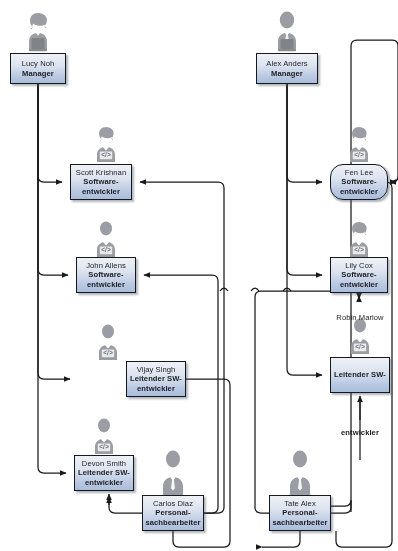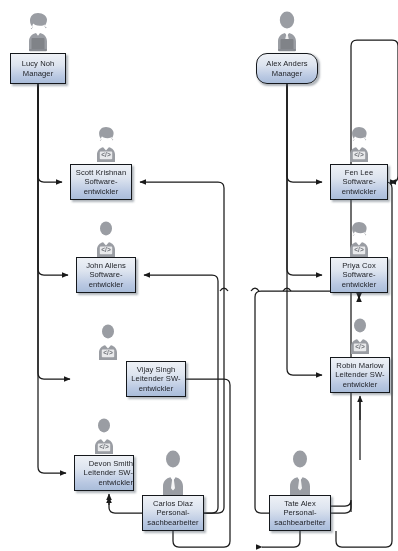--- a/index.html
+++ b/index.html
@@ -206,7 +206,7 @@
     <span class="rl">Manager</span>
   </div>
 
-  <div class="node" style="left:256px; top:53px; width:62px; height:31px;border-radius:11px;">
+  <div class="node" style="left:256px; top:53px; width:62px; height:31px;">
     <span class="nm">Alex Anders</span>
     <span class="rl">Manager</span>
   </div>

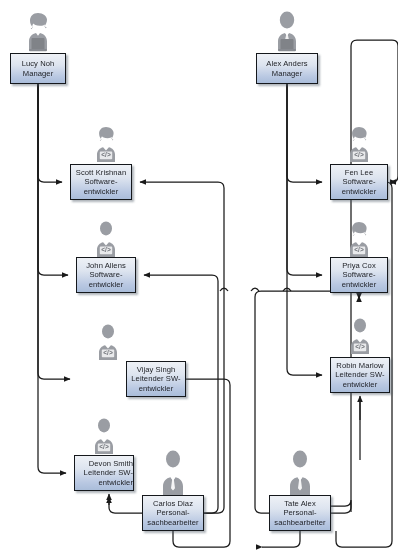--- a/index.html
+++ b/index.html
@@ -43,7 +43,7 @@
     z-index: 3;
   }
   .node .nm { display: block; white-space: nowrap; }
-  .node .rl { display: block; white-space: nowrap; }
+  .node .rl { display: block; white-space: nowrap; font-weight: bold; }
   .avatar {
     position: absolute;
     z-index: 2;

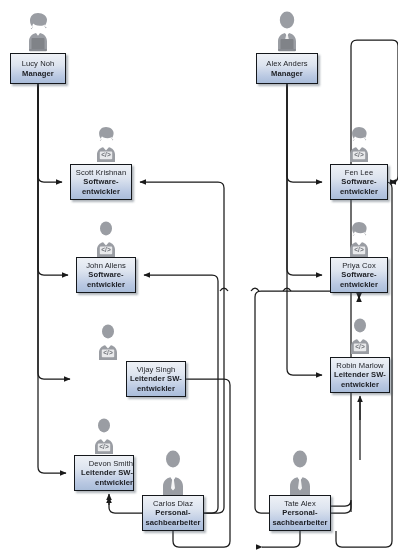--- a/index.html
+++ b/index.html
@@ -217,7 +217,7 @@
     <span class="rl">entwickler</span>
   </div>
 
-  <div class="node" style="left:330px; top:164px; width:58px; height:36px;">
+  <div class="node" style="left:330px; top:164px; width:58px; height:36px;border-radius:13px;">
     <span class="nm">Fen Lee</span>
     <span class="rl">Software-</span>
     <span class="rl">entwickler</span>

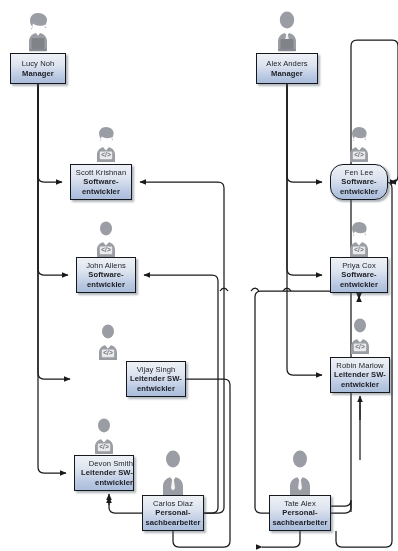--- a/index.html
+++ b/index.html
@@ -230,7 +230,7 @@
   </div>
 
   <div class="node" style="left:330px; top:257px; width:58px; height:36px;">
-    <span class="nm">Priya Cox</span>
+    <span class="nm">Lily Cox</span>
     <span class="rl">Software-</span>
     <span class="rl">entwickler</span>
   </div>

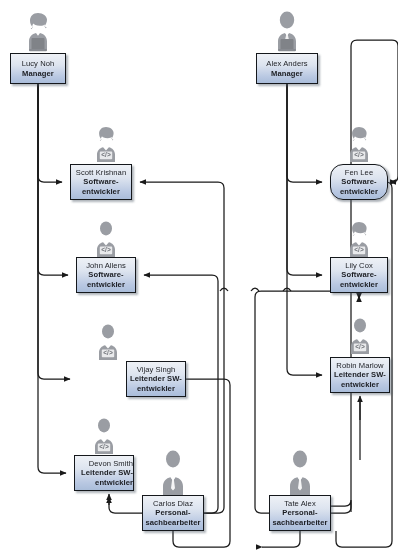--- a/index.html
+++ b/index.html
@@ -241,7 +241,7 @@
     <span class="rl">entwickler</span>
   </div>
 
-  <div class="node" style="left:330px; top:357px; width:60px; height:36px;">
+  <div class="node" style="left:330px; top:357px; width:60px; height:36px;gap:48px;">
     <span class="nm">Robin Marlow</span>
     <span class="rl">Leitender SW-</span>
     <span class="rl">entwickler</span>

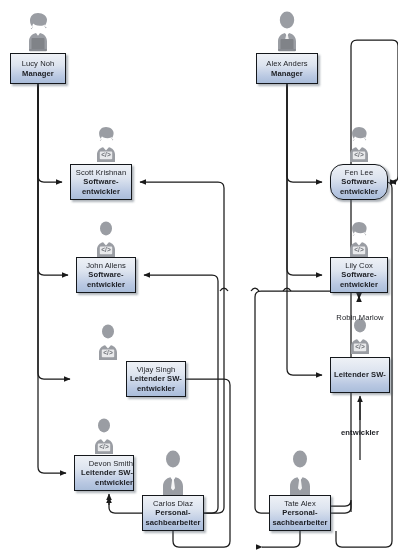--- a/index.html
+++ b/index.html
@@ -247,7 +247,7 @@
     <span class="rl">entwickler</span>
   </div>
 
-  <div class="node" style="left:74px; top:455px; width:60px; height:36px;align-items:flex-end;">
+  <div class="node" style="left:74px; top:455px; width:60px; height:36px;">
     <span class="nm">Devon Smith</span>
     <span class="rl">Leitender SW-</span>
     <span class="rl">entwickler</span>

